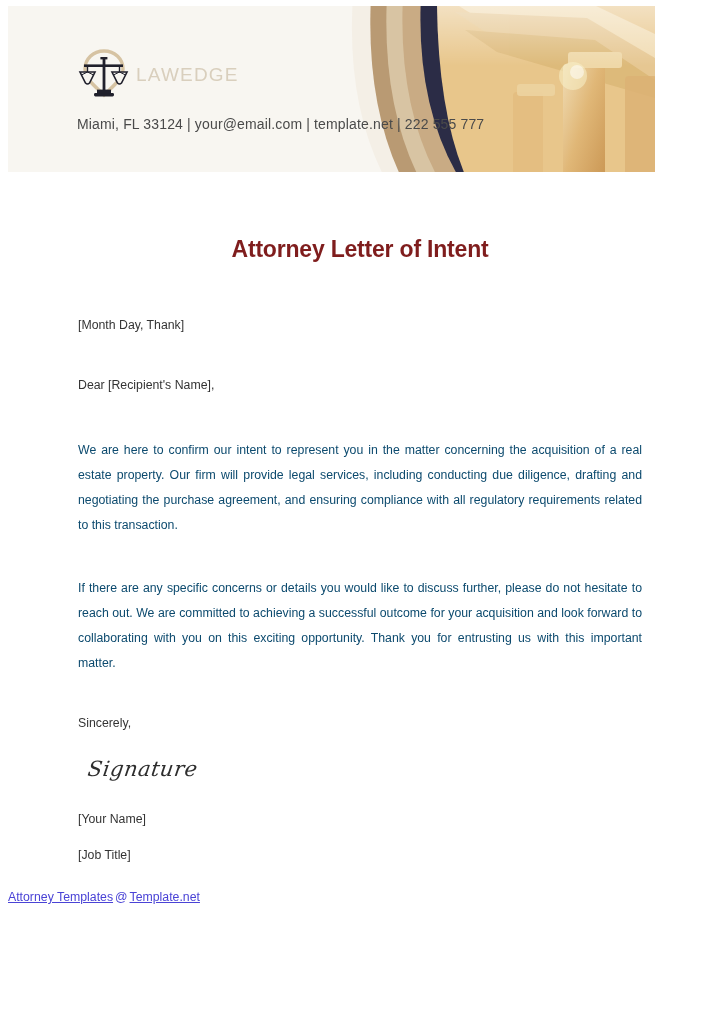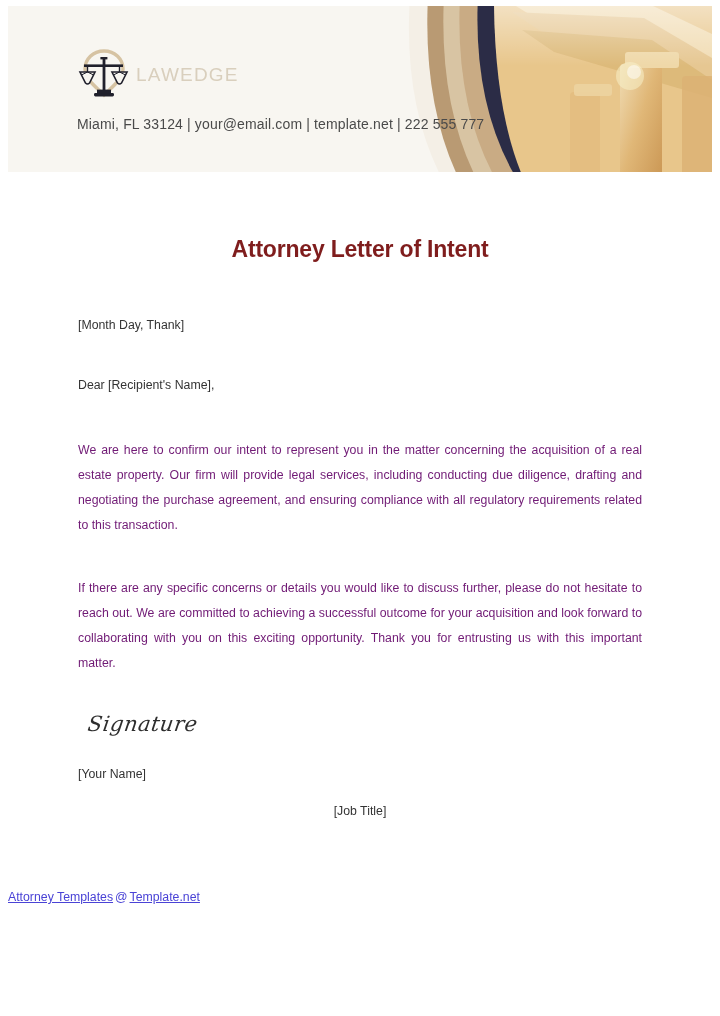--- a/index.html
+++ b/index.html
@@ -38,7 +38,7 @@
     position: absolute;
     left: 0;
     top: 0;
-    width: 704px;
+    width: 647px;
     height: 166px;
     background: #f8f6f1;
     overflow: hidden;

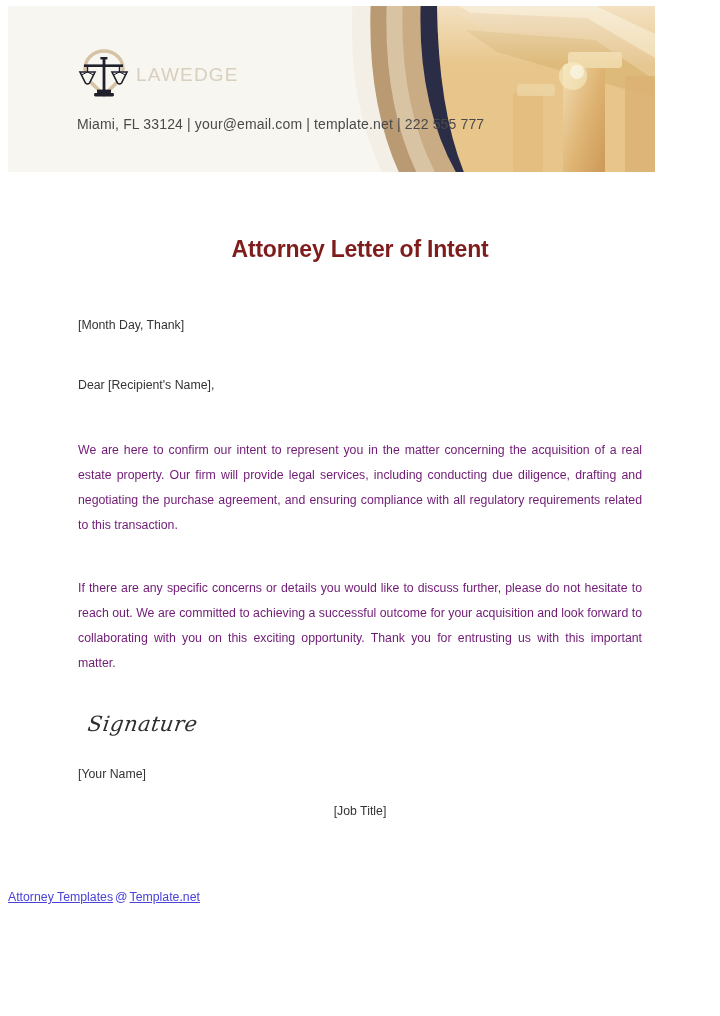--- a/index.html
+++ b/index.html
@@ -119,7 +119,7 @@
 
   .para {
     font-size: 12.3px;
-    color: #701a75;
+    color: #0c4a6e;
     line-height: 2.03;
     text-align: justify;
     margin: 0 0 38px 0;

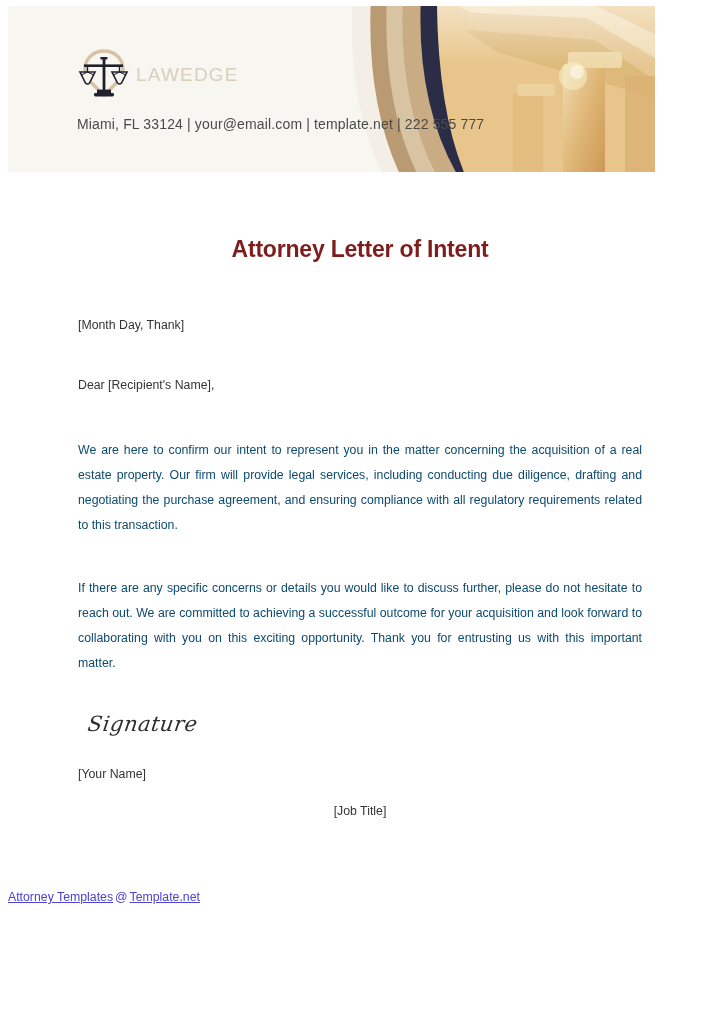--- a/index.html
+++ b/index.html
@@ -256,6 +256,7 @@
 
       <p class="para">If there are any specific concerns or details you would like to discuss further, please do not hesitate to reach out. We are committed to achieving a successful outcome for your acquisition and look forward to collaborating with you on this exciting opportunity. Thank you for entrusting us with this important matter.</p>
 
+      <p class="line closing">Sincerely,</p>
 
       <div class="signature">Signature</div>
 

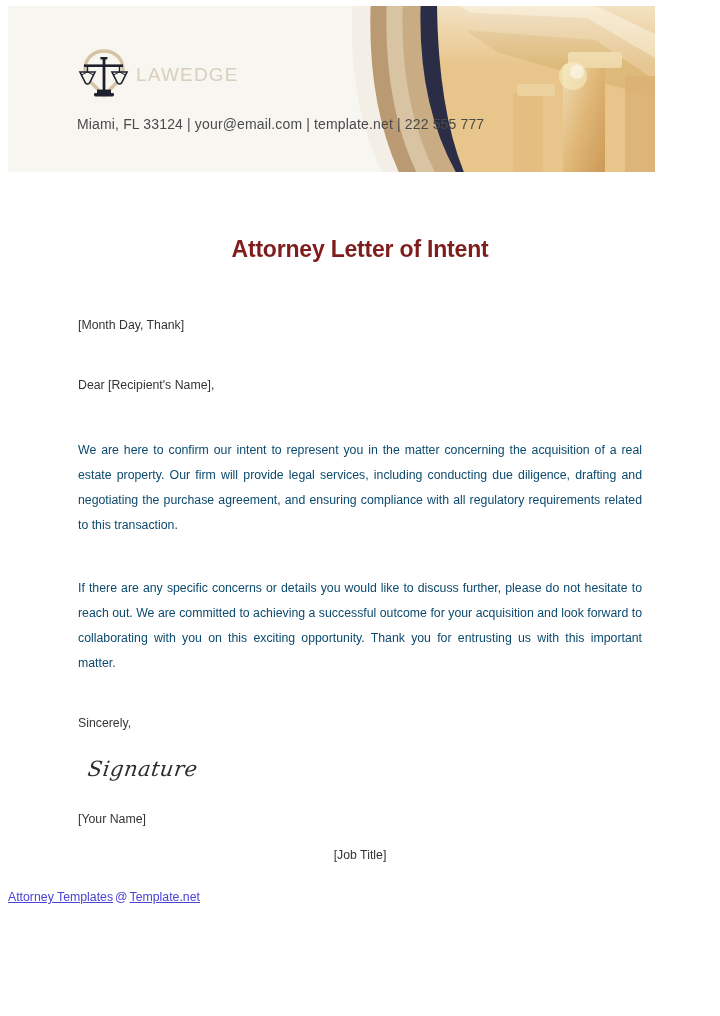--- a/index.html
+++ b/index.html
@@ -139,7 +139,7 @@
   }
 
   .sign-name { margin-bottom: 18px; }
-  .sign-title { margin-bottom: 8px; text-align: center; }
+  .sign-title { margin-bottom: 8px; }
 
   
   .footer {

